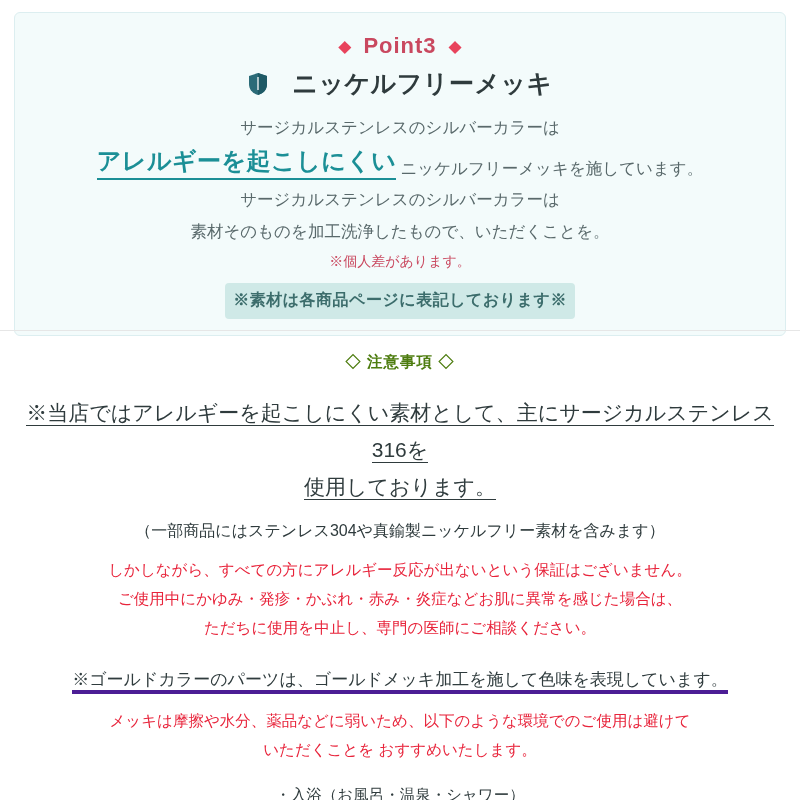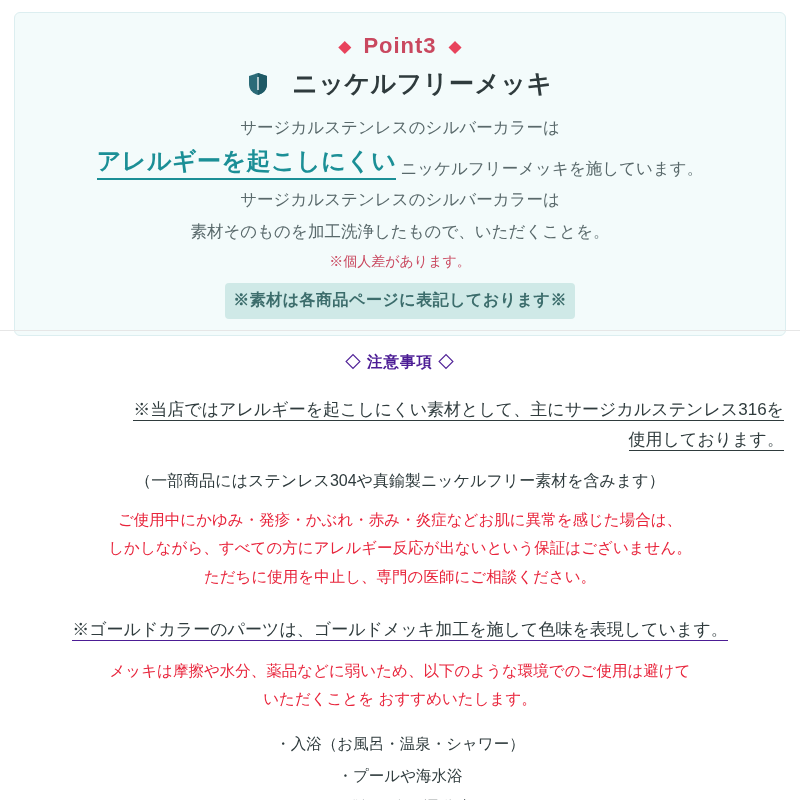--- a/index.html
+++ b/index.html
@@ -118,7 +118,7 @@
   }
   .notes-title {
     font-size: 15.5px;
-    color: #4c1d95;
+    color: #4d7c0f;
     font-weight: bold;
     letter-spacing: 1px;
     margin-bottom: 22px;

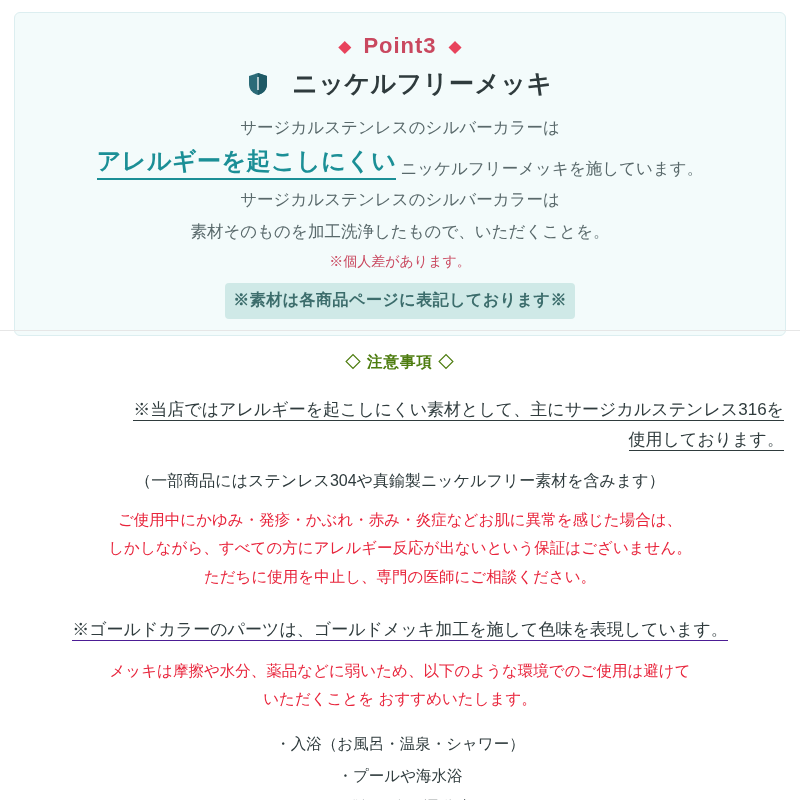--- a/index.html
+++ b/index.html
@@ -125,10 +125,10 @@
   }
   .note-block { margin-bottom: 14px; }
   .note-underline {
-    font-size: 17px;
+    font-size: 21px;
     color: #2f3b3d;
     line-height: 1.75;
-    text-align: right;
+    text-align: center;
     padding: 0 6px;
   }
   .note-underline span {

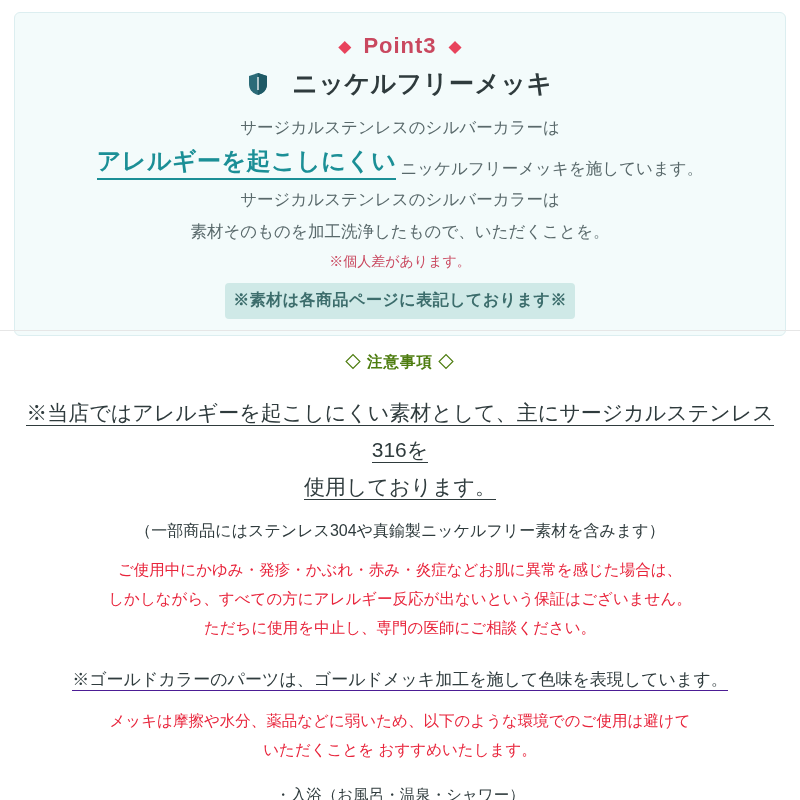--- a/index.html
+++ b/index.html
@@ -228,8 +228,8 @@
     <div class="note-paren">（一部商品にはステンレス304や真鍮製ニッケルフリー素材を含みます）</div>
 
     <div class="note-block">
+      <div class="note-red">しかしながら、すべての方にアレルギー反応が出ないという保証はございません。</div>
       <div class="note-red">ご使用中にかゆみ・発疹・かぶれ・赤み・炎症などお肌に異常を感じた場合は、</div>
-      <div class="note-red">しかしながら、すべての方にアレルギー反応が出ないという保証はございません。</div>
       <div class="note-red">ただちに使用を中止し、専門の医師にご相談ください。</div>
     </div>
 

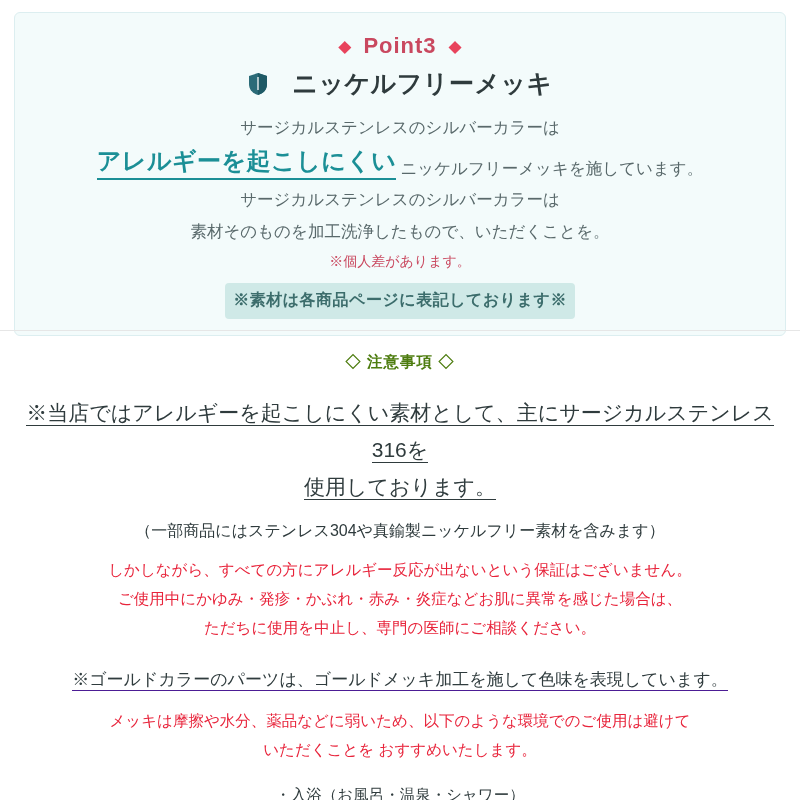--- a/index.html
+++ b/index.html
@@ -153,7 +153,7 @@
     text-align: center;
   }
   .note-gold-head span {
-    border-bottom: 1px solid #4c1d95;
+    border-bottom: 4px solid #4c1d95;
     padding-bottom: 1px;
   }
   .note-red2 {

